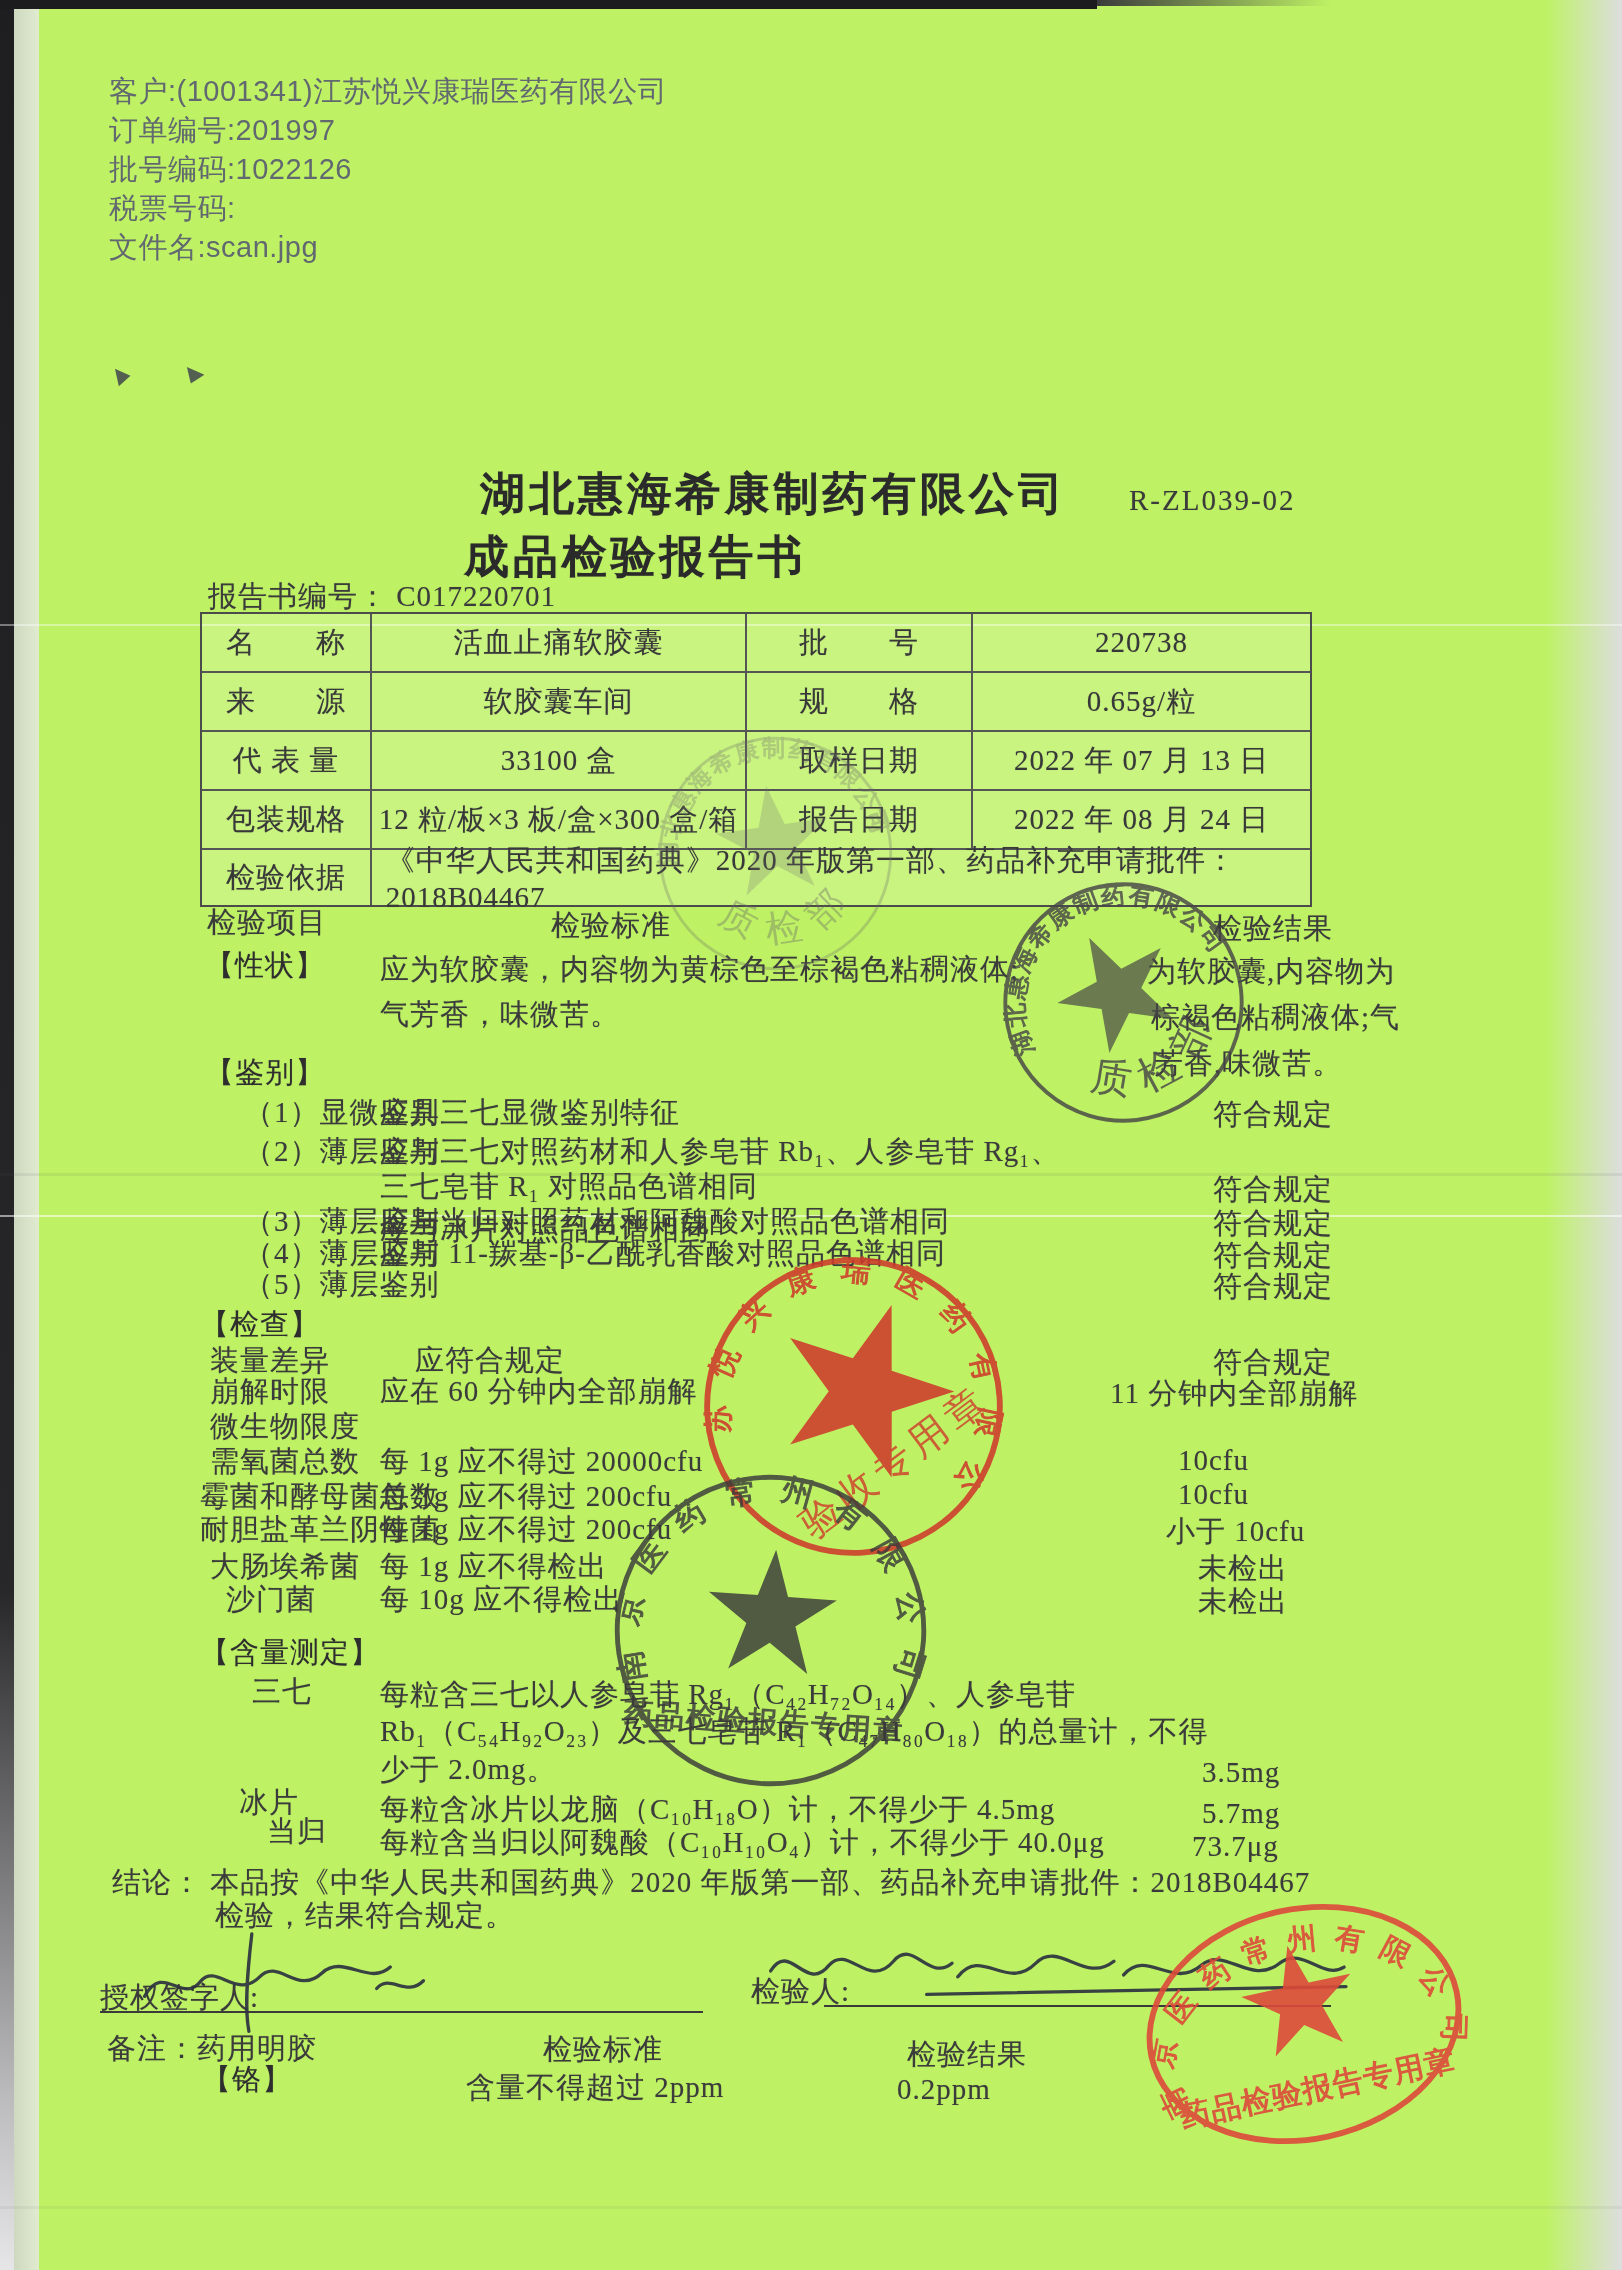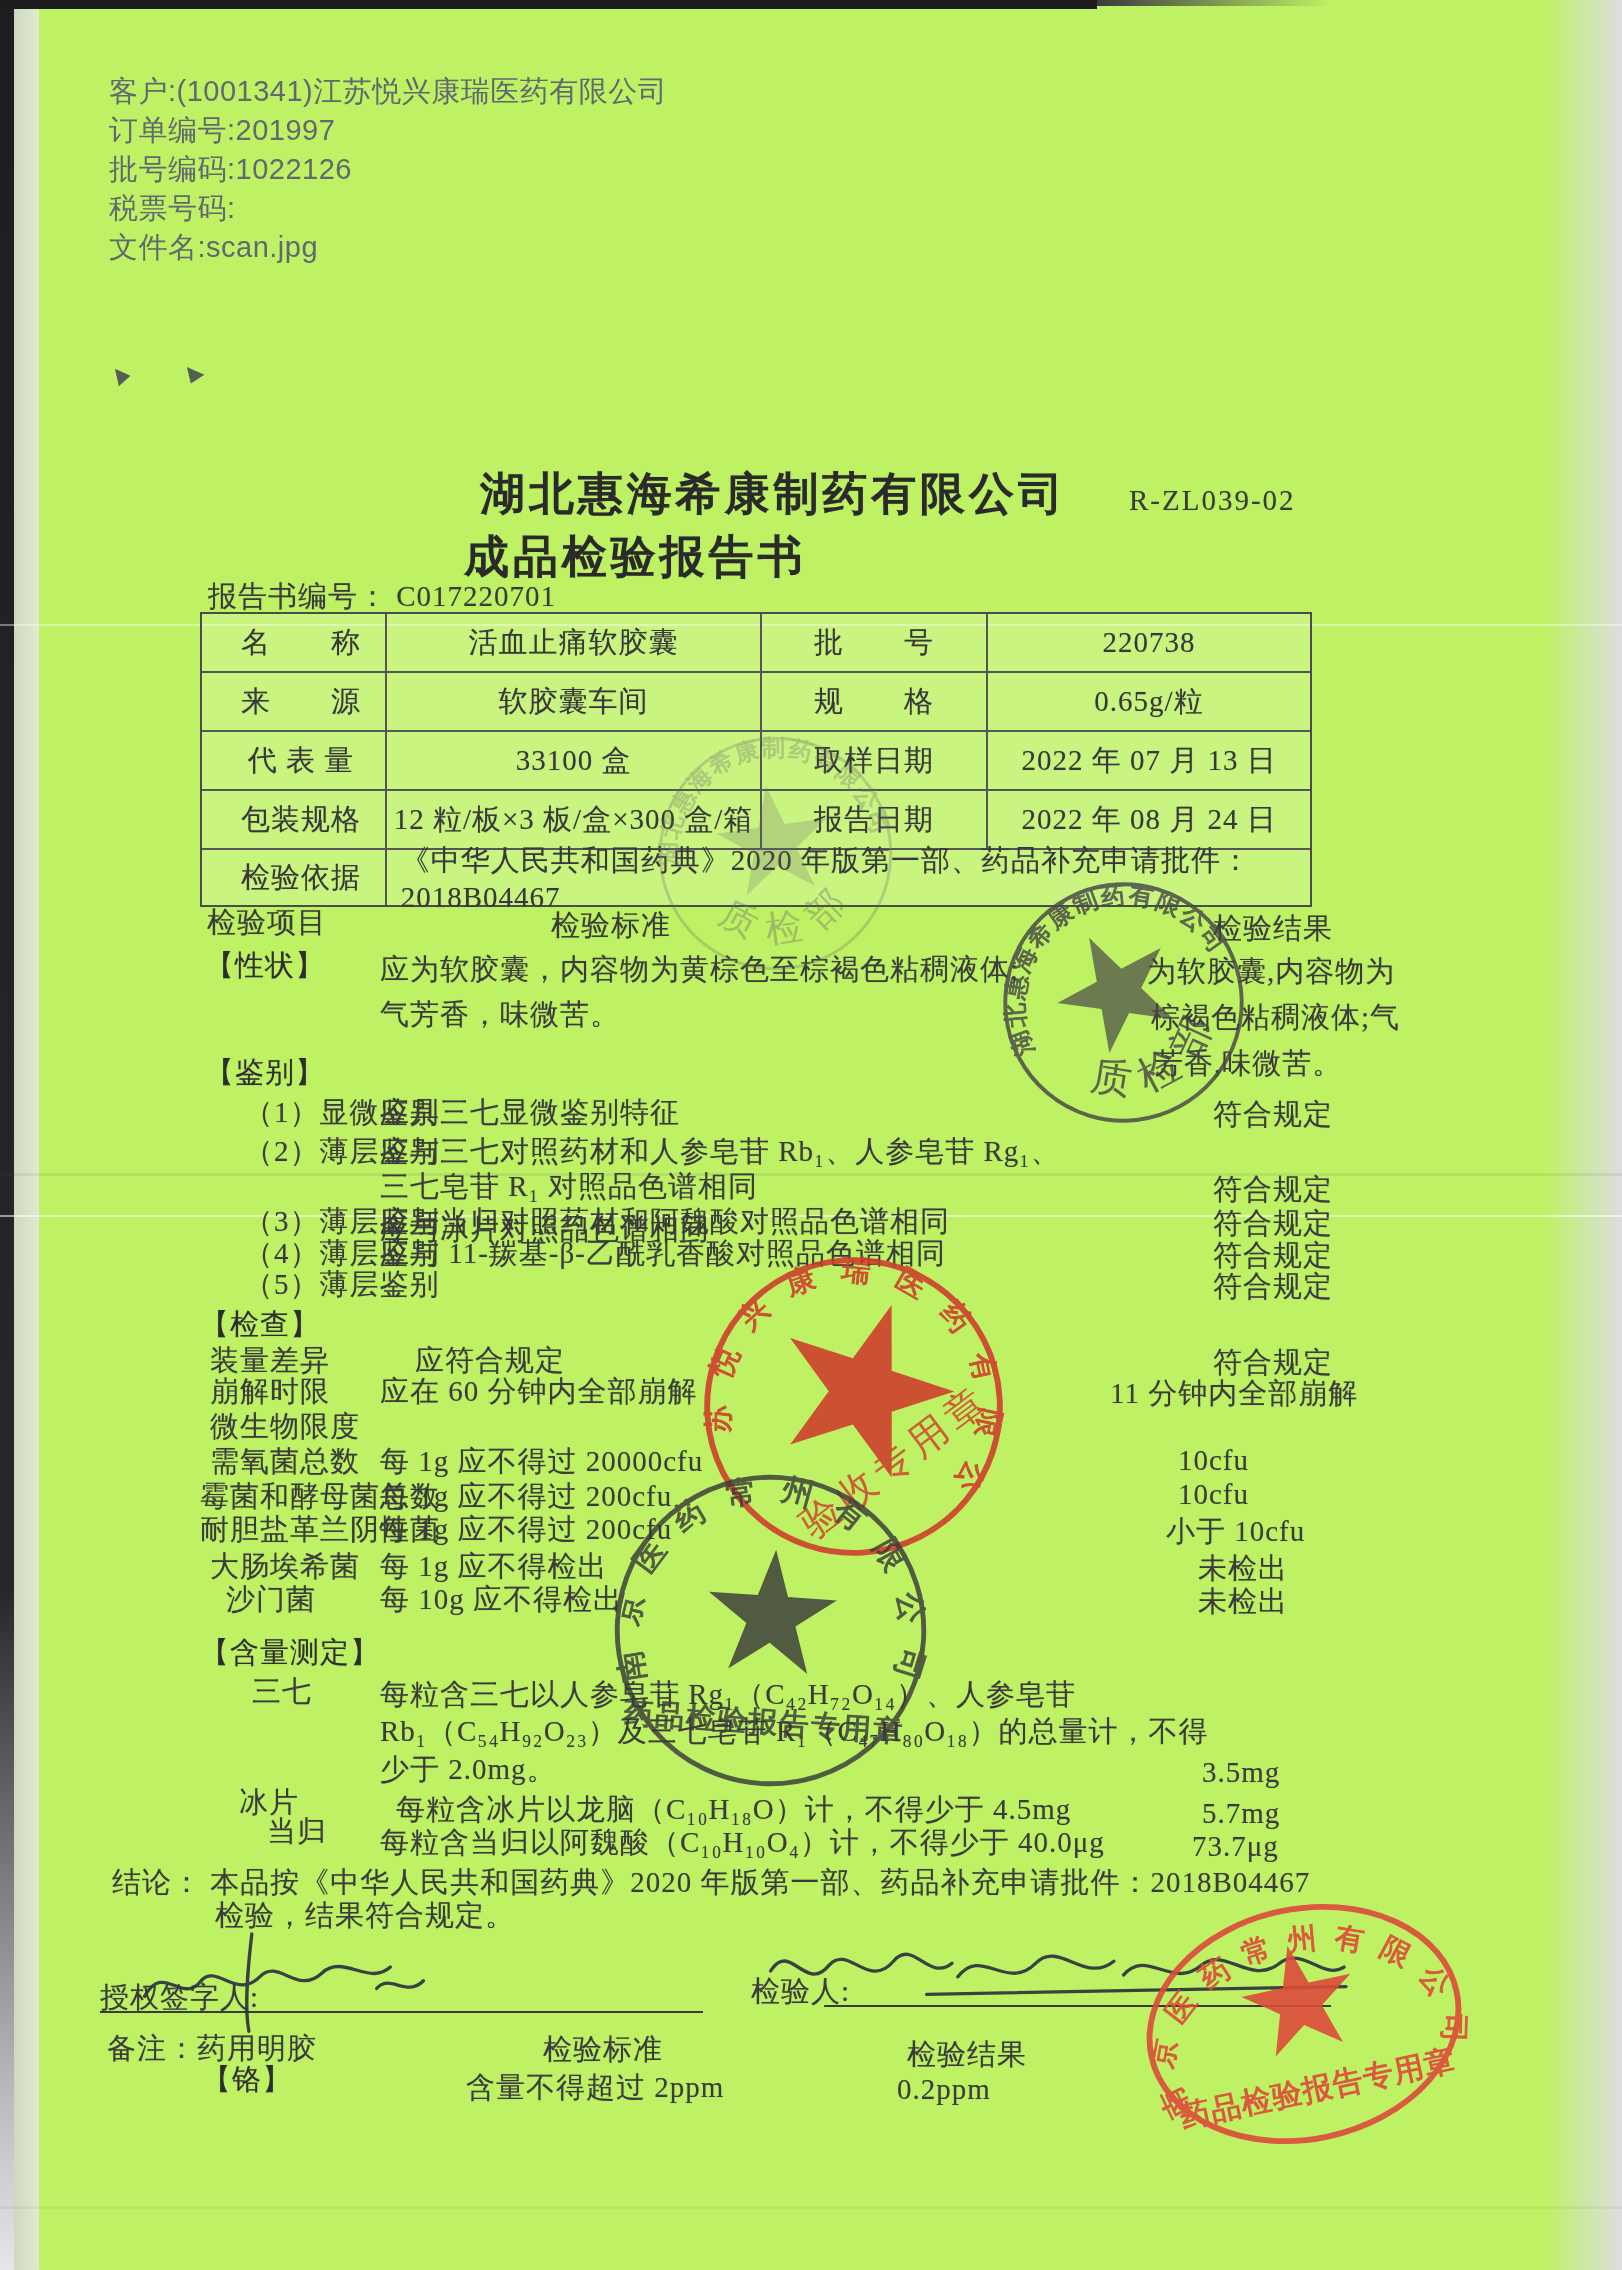--- a/index.html
+++ b/index.html
@@ -24,7 +24,7 @@
       justify-content:center;font-size:29px;color:#383838;letter-spacing:1px;
       text-shadow:0 0 1px rgba(70,70,70,.35);}
   .td:last-child{border-right:none;}
-  .c1{width:170px;margin-left:15px;} .c2{width:375px;} .c3{width:226px;} .c4{flex:1;}
+  .c1{width:170px;} .c2{width:375px;} .c3{width:226px;} .c4{flex:1;}
   .row-h{height:57px;} .row-basis{height:55px;}
   .basis-val{flex:1;justify-content:flex-start;padding-left:13.7px;}
   svg text{font-family:"Liberation Serif","DejaVu Serif",serif;}

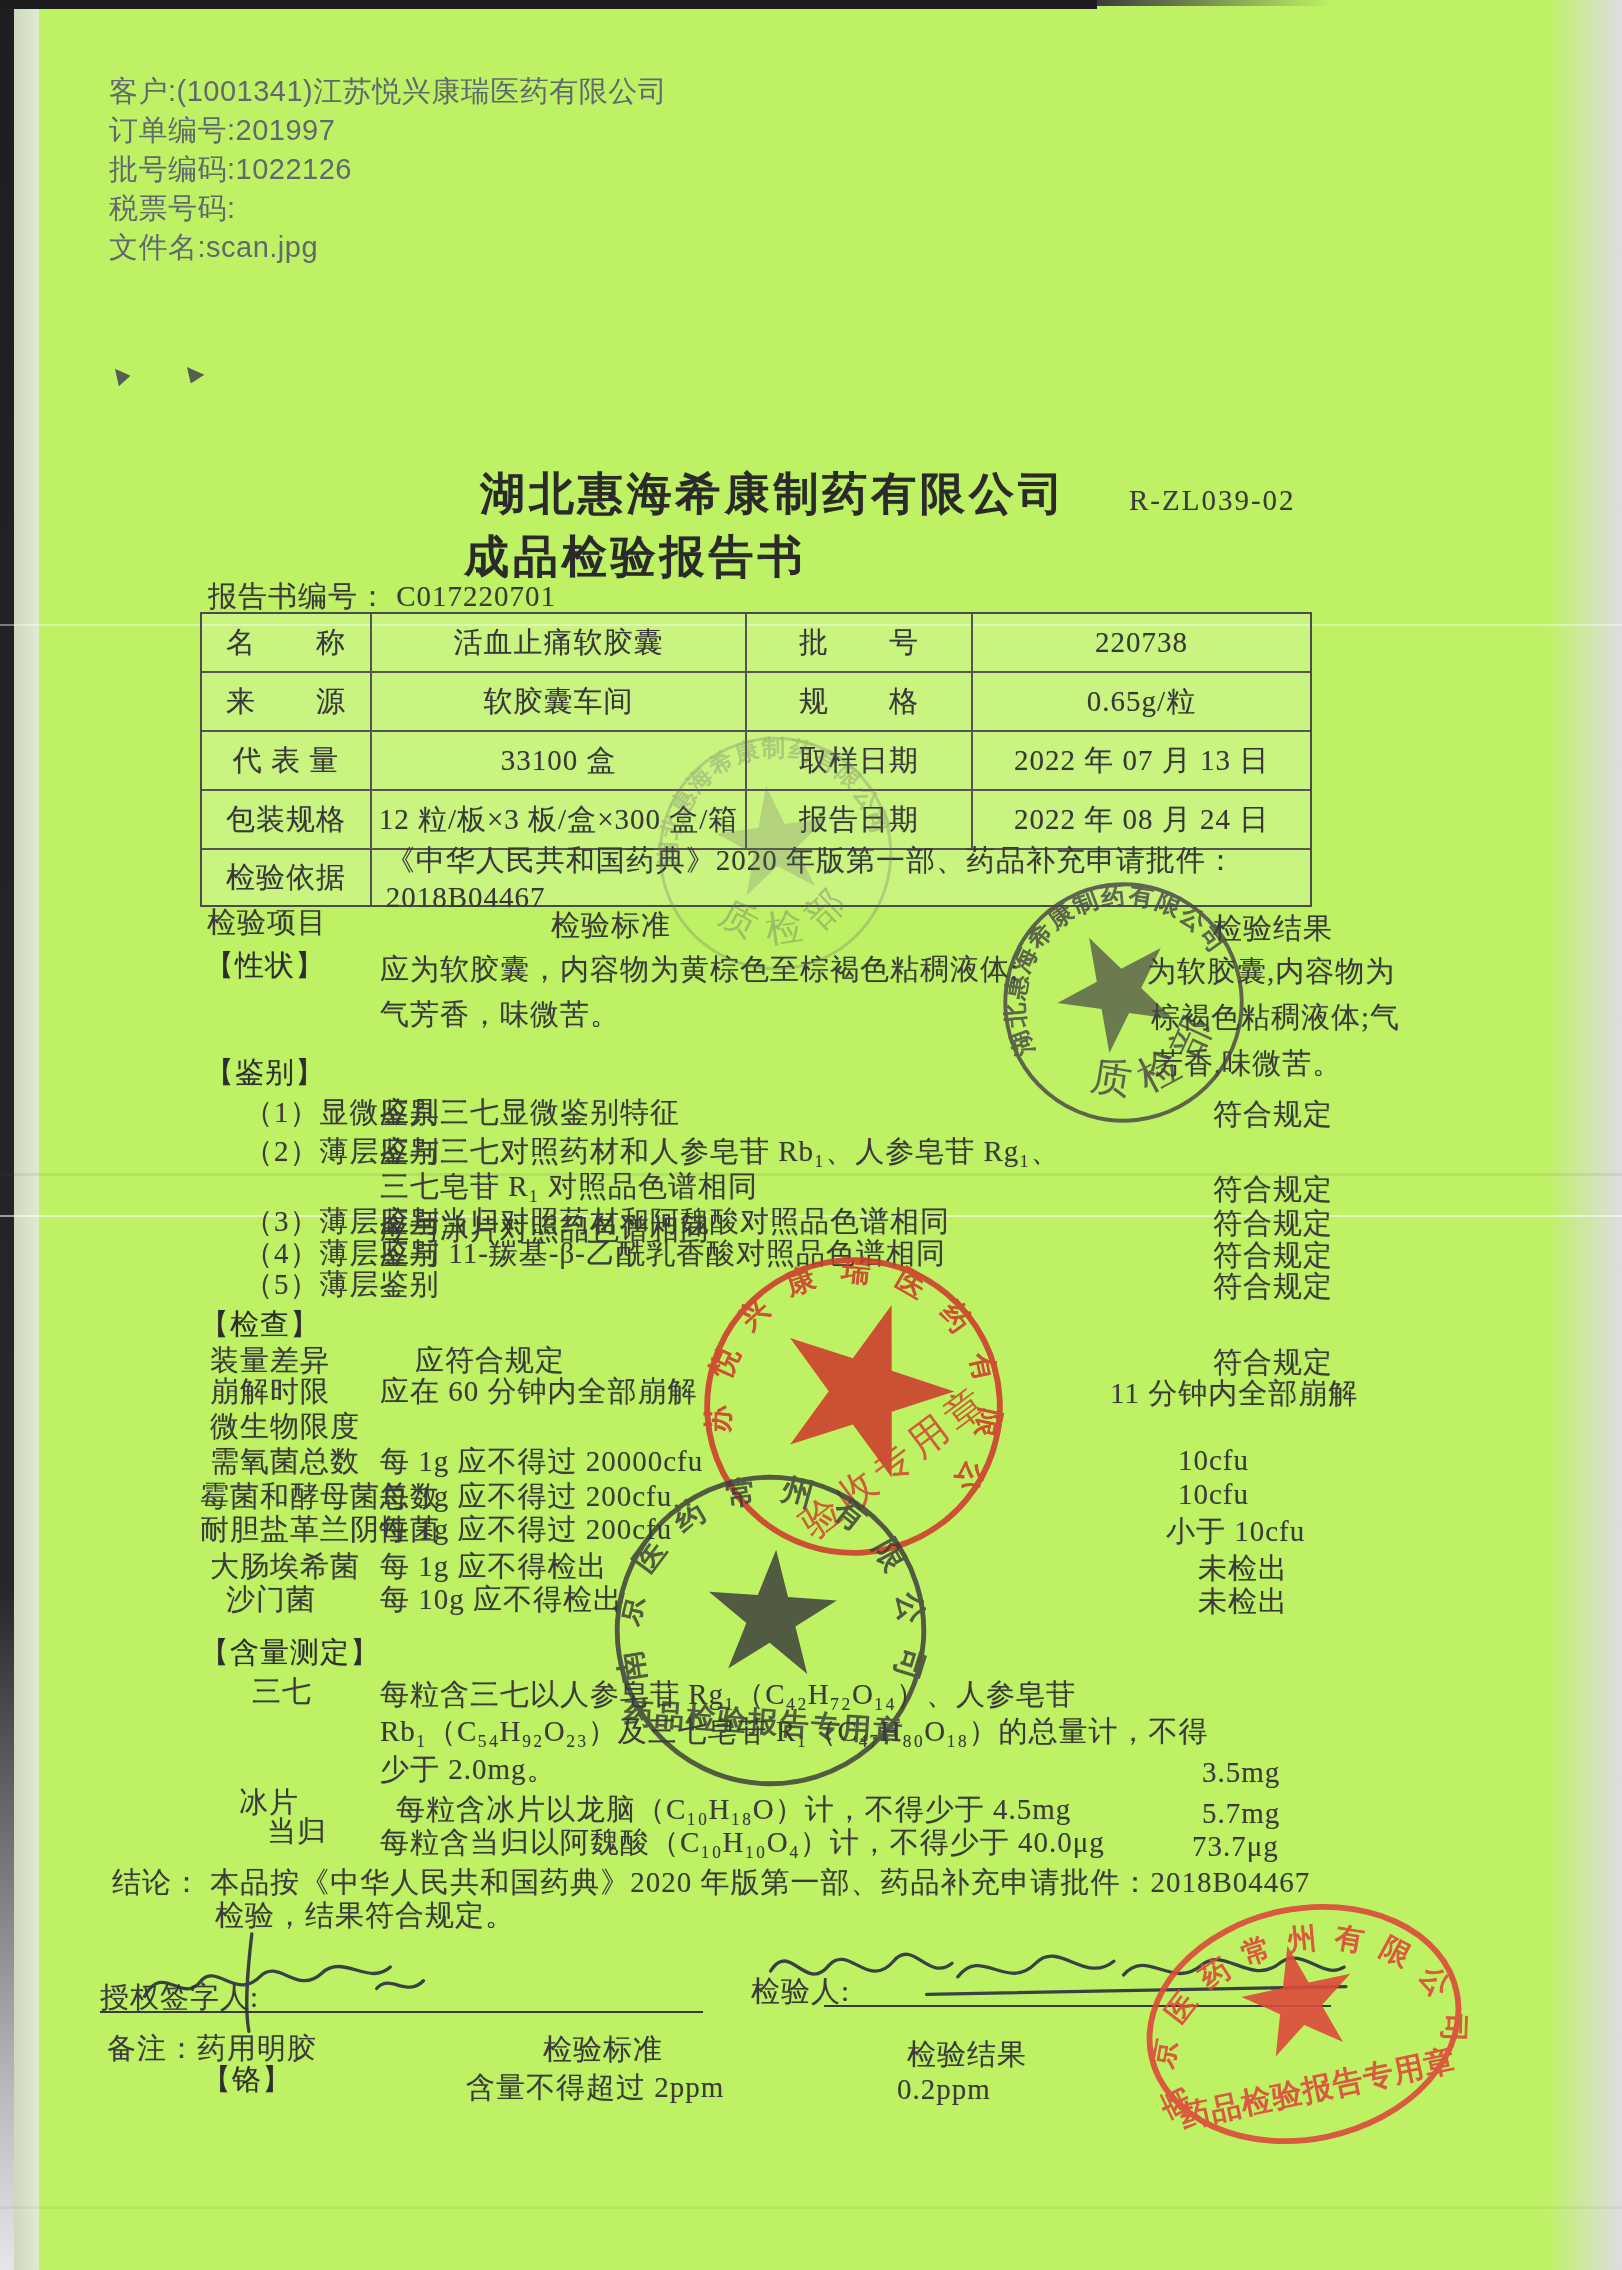--- a/index.html
+++ b/index.html
@@ -152,7 +152,7 @@
   <div class="t" style="left:380px;top:1750px;text-align:center;">少于 2.0mg。</div>
   <div class="t" style="left:1202px;top:1756px;">3.5mg</div>
   <div class="t" style="left:239px;top:1783px;">冰片</div>
-  <div class="t" style="left:396px;top:1790px;text-align:right;">每粒含冰片以龙脑（C₁₀H₁₈O）计，不得少于 4.5mg</div>
+  <div class="t" style="left:380px;top:1790px;text-align:right;">每粒含冰片以龙脑（C₁₀H₁₈O）计，不得少于 4.5mg</div>
   <div class="t" style="left:1202px;top:1797px;">5.7mg</div>
   <div class="t" style="left:239px;top:1812px;margin-left:28px;">当归</div>
   <div class="t" style="left:380px;top:1823px;">每粒含当归以阿魏酸（C₁₀H₁₀O₄）计，不得少于 40.0μg</div>

